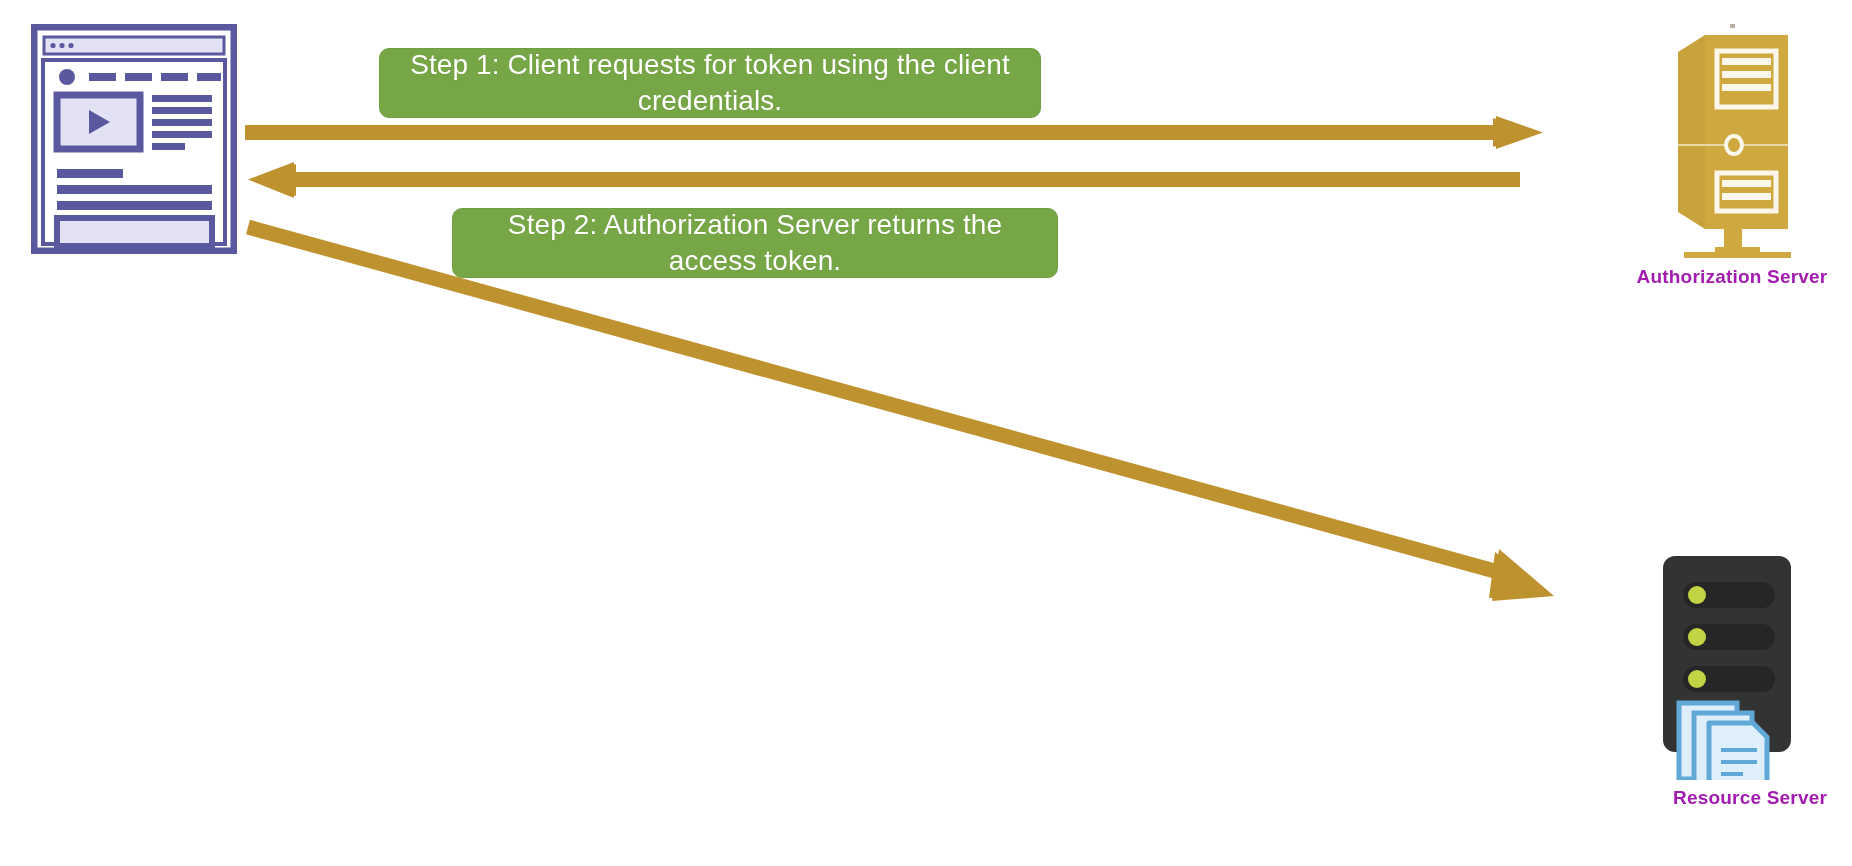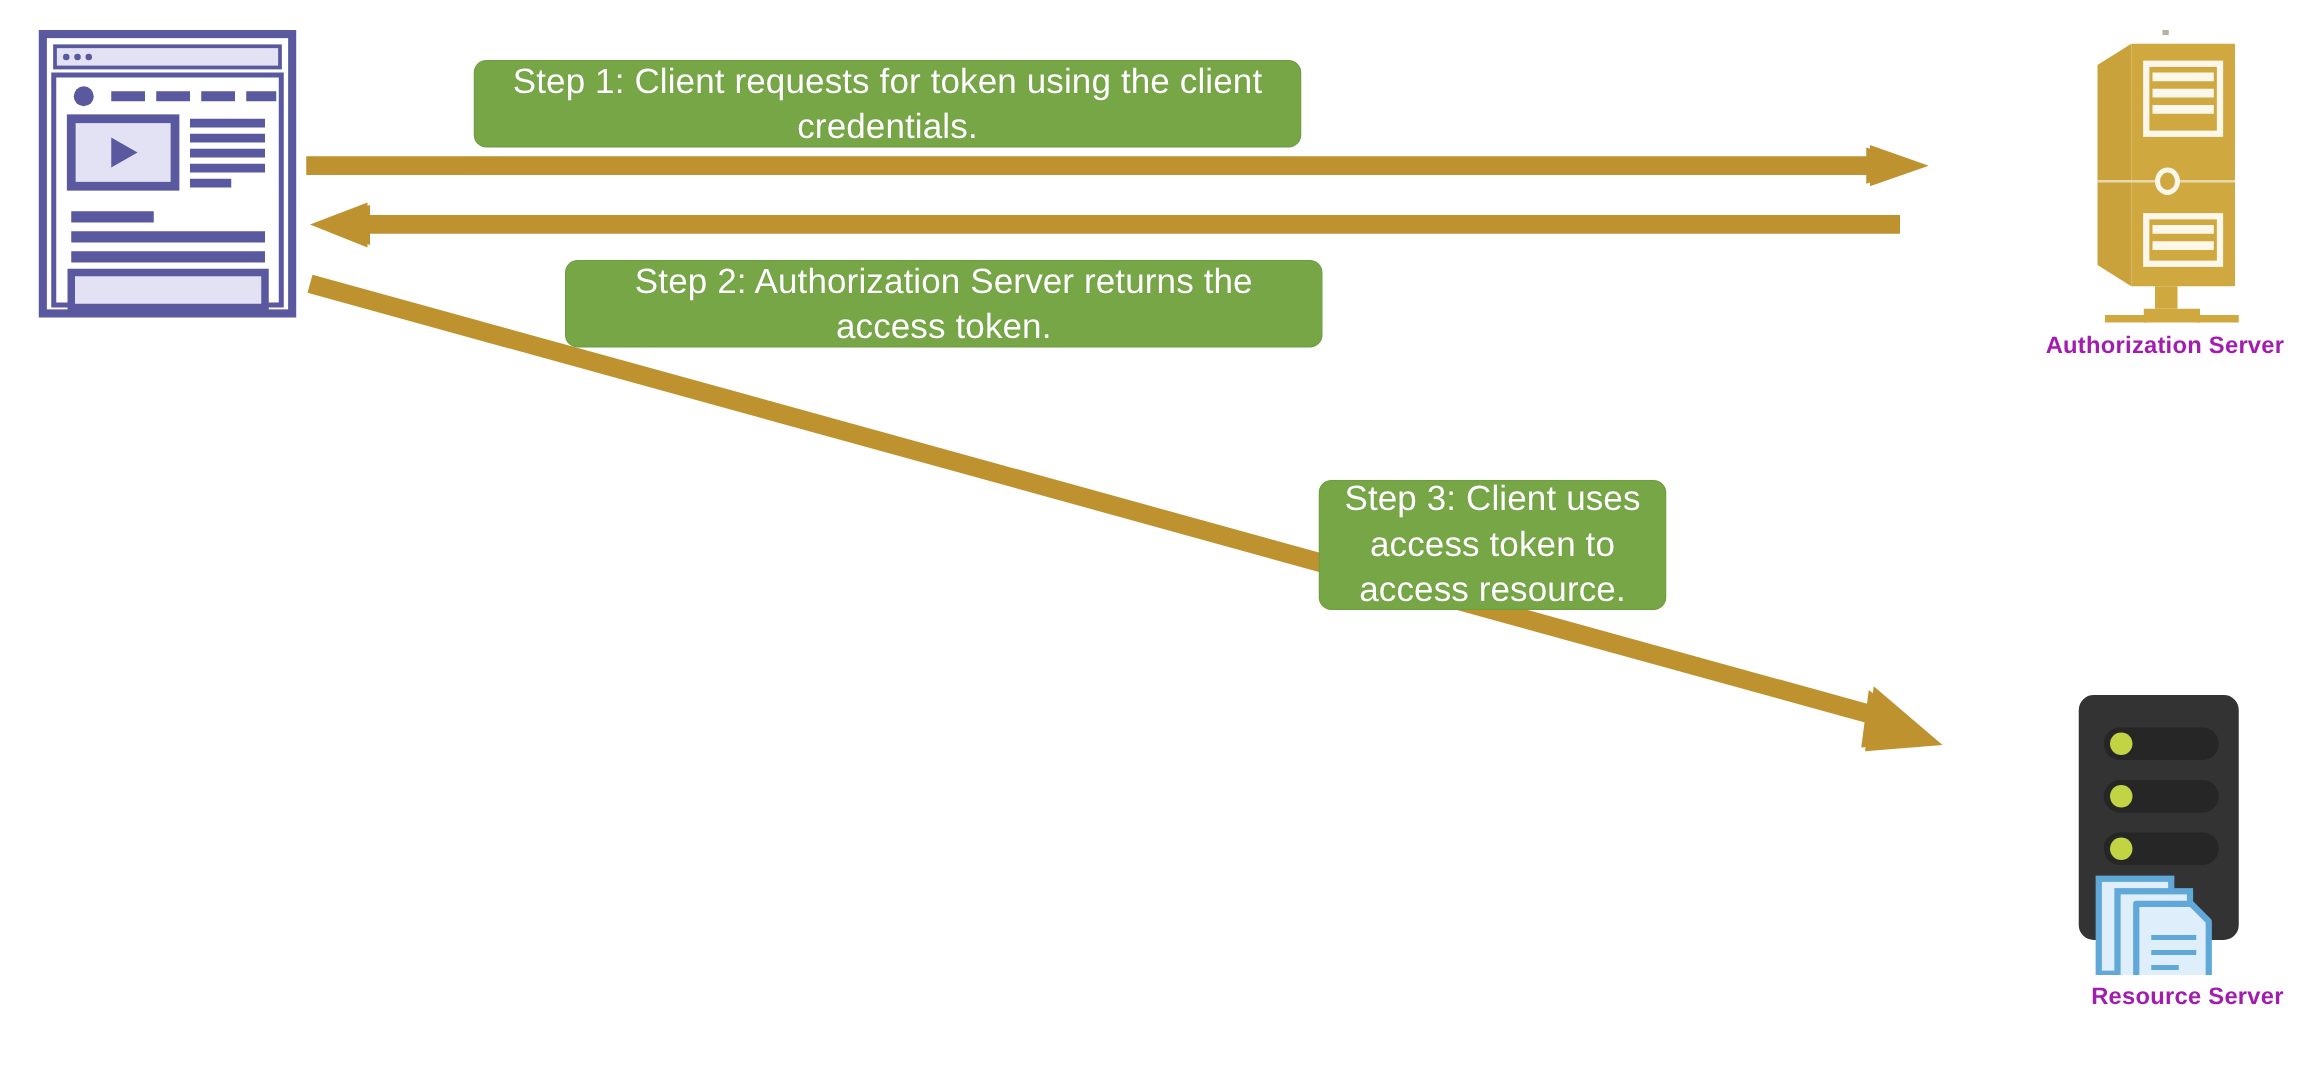--- a/index.html
+++ b/index.html
@@ -162,9 +162,6 @@
     <span>Step 2: Authorization Server returns the access token.</span>
   </div>
 
-  <div class="step-box" id="step3-box">
-    <span>Step 3: Client uses access token to access resource.</span>
-  </div>
 
   <div class="abs" id="auth-server-group">
     <svg id="auth-server-icon" viewBox="0 0 240 240">

